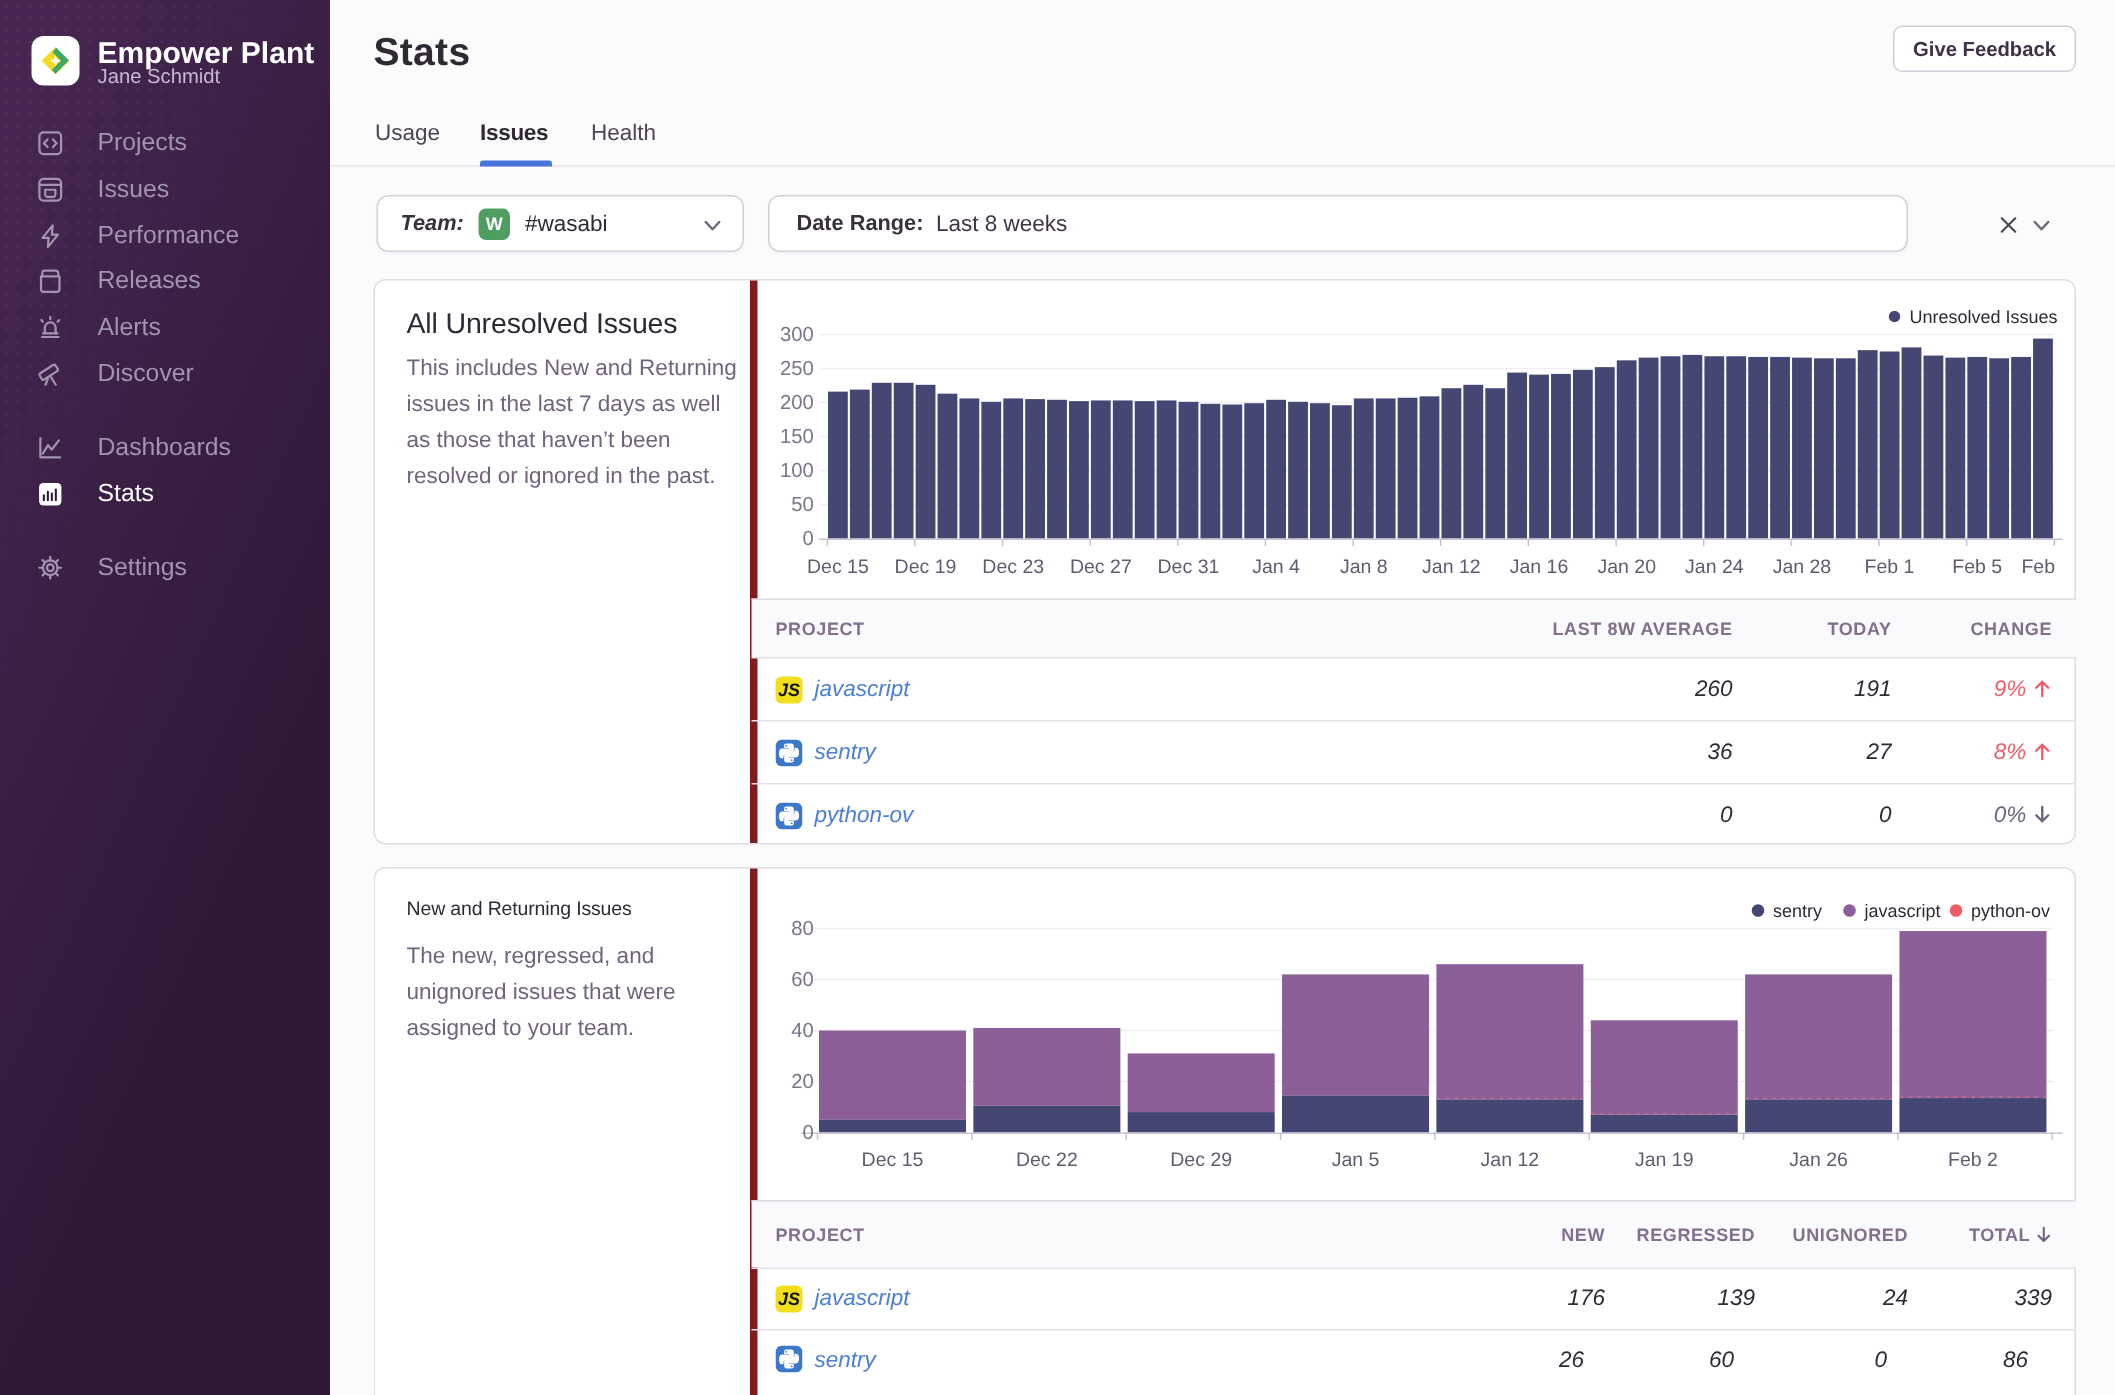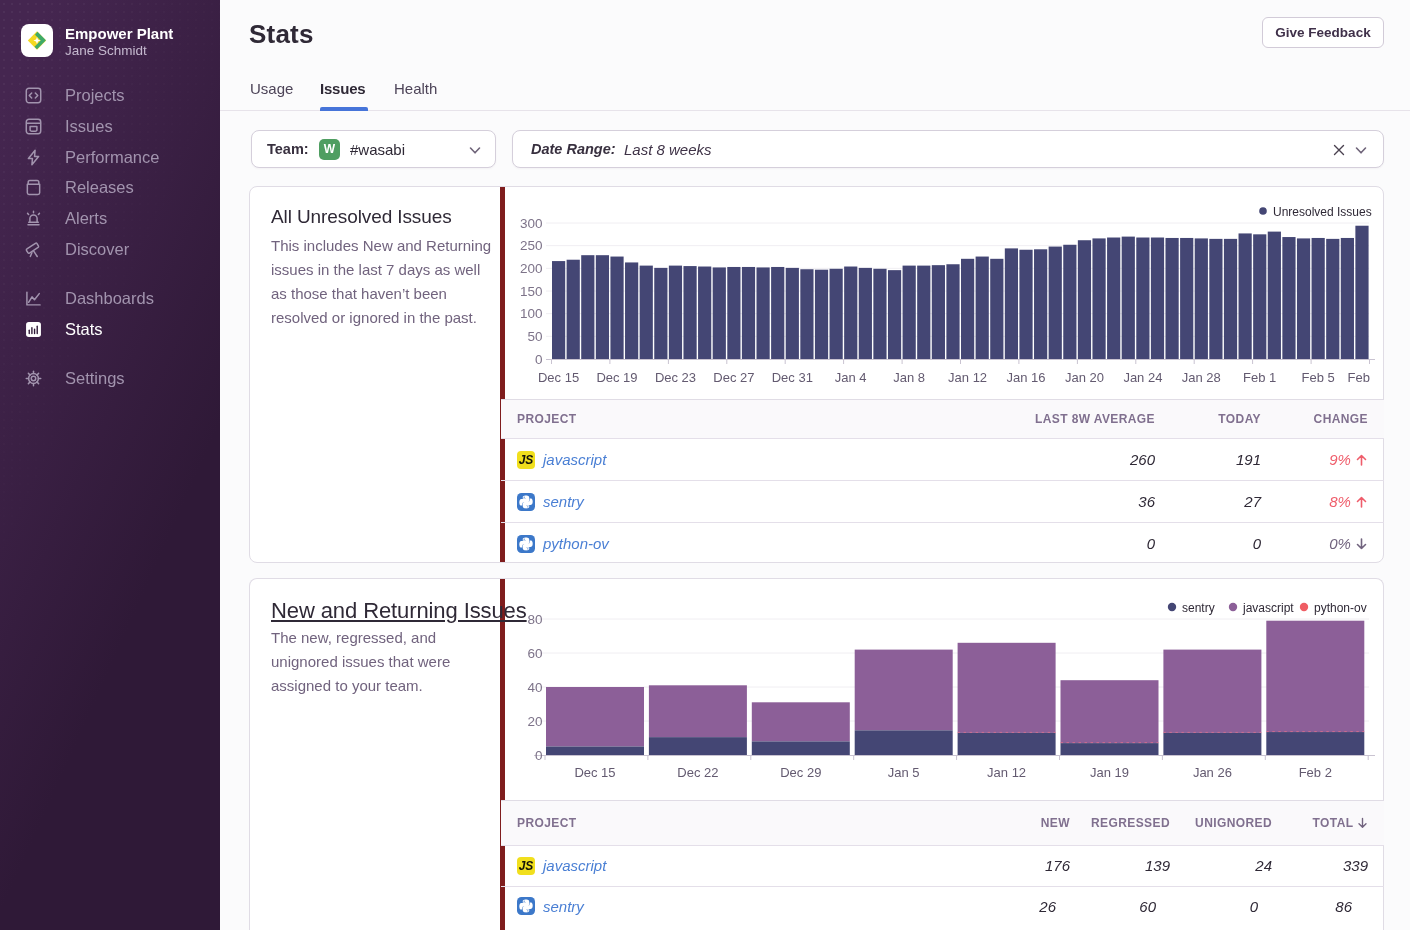--- a/index.html
+++ b/index.html
@@ -15,7 +15,7 @@
 }
 .org { position:absolute; left:21px; top:24px; }
 .org .logo { position:absolute; left:0; top:0; width:32px; height:33px; background:#fff; border-radius:8px; }
-.org .oname { position:absolute; left:44px; top:1px; font-size:15px; font-weight:bold; color:#fff; white-space:nowrap; }
+.org .oname { position:absolute; left:44px; top:1px; font-size:20px; font-weight:bold; color:#fff; white-space:nowrap; }
 .org .uname { position:absolute; left:44px; top:19px; font-size:13.5px; color:#c5b9cf; white-space:nowrap; }
 .nav { position:absolute; left:0; top:0; width:220px; }
 .nav a { position:absolute; left:25px; height:22px; display:block; color:#a294ae; font-size:16.5px; text-decoration:none; white-space:nowrap; line-height:22px; }

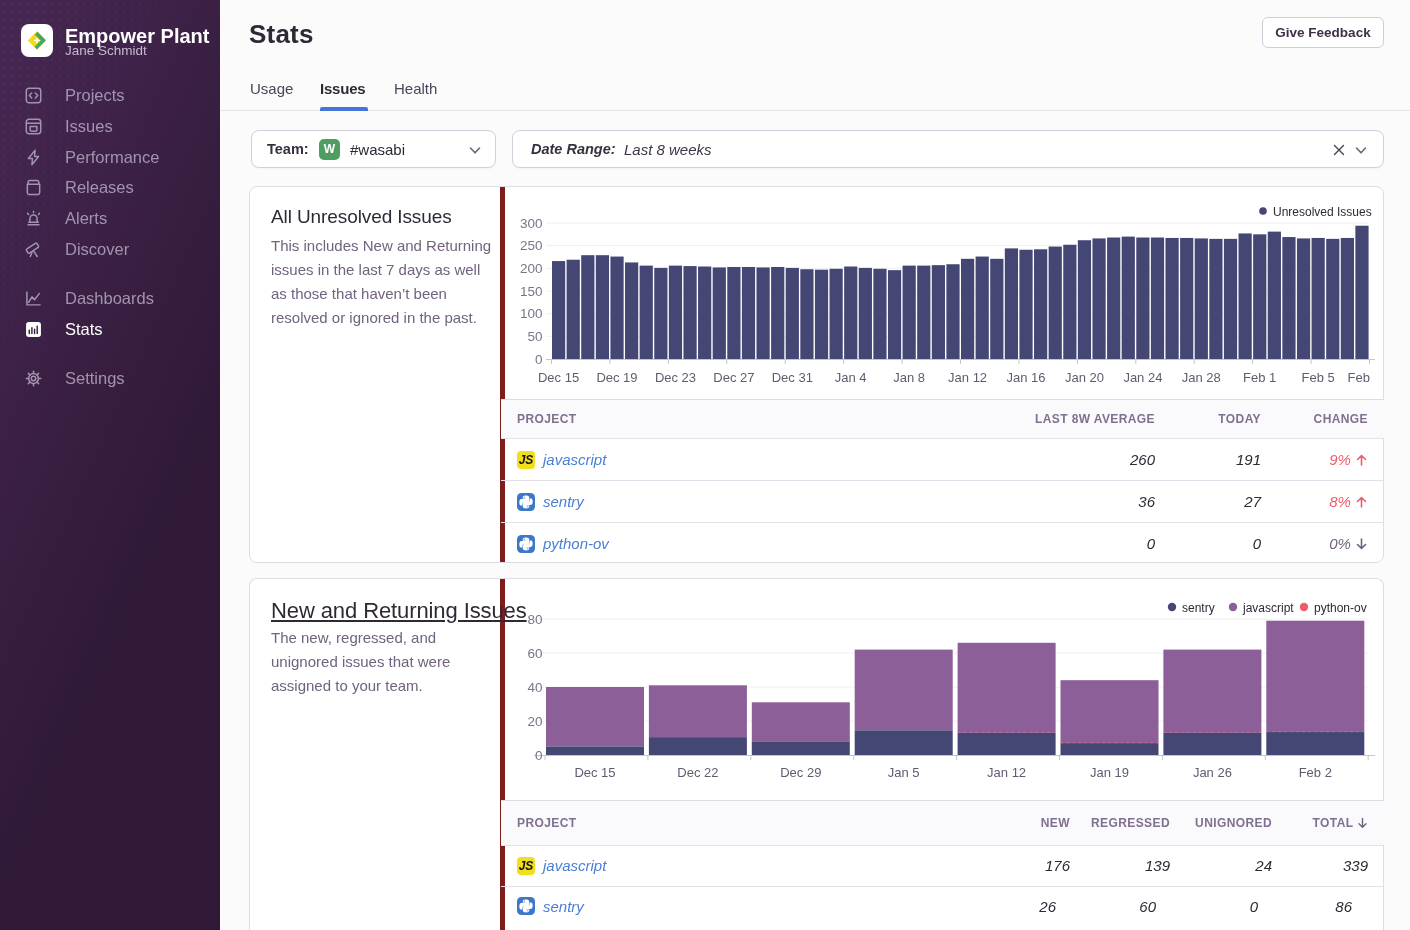--- a/index.html
+++ b/index.html
@@ -34,7 +34,7 @@
 .ctl { position:absolute; background:#fff; border:1px solid #d5cfdb; border-radius:8px; height:38px; box-shadow:0 1px 2px rgba(43,34,51,0.04); }
 .ctl .lab { font-weight:bold; font-size:14.5px; color:#38303f; }
 .teamsel { left:31px; top:130px; width:245px; }
-.teamsel .lab { position:absolute; left:15px; top:10px; }
+.teamsel .lab { position:absolute; left:15px; top:10px;font-style:italic; }
 .teamsel .avatar { position:absolute; left:67px; top:8px; width:21px; height:21px; border-radius:5px; background:#4f9e61; color:#fff; font-size:12px; font-weight:bold; text-align:center; line-height:21px; }
 .teamsel .tname { position:absolute; left:98px; top:10px; font-size:15px; color:#2f2936; }
 .datesel { left:292px; top:130px; width:872px;font-style:italic; }

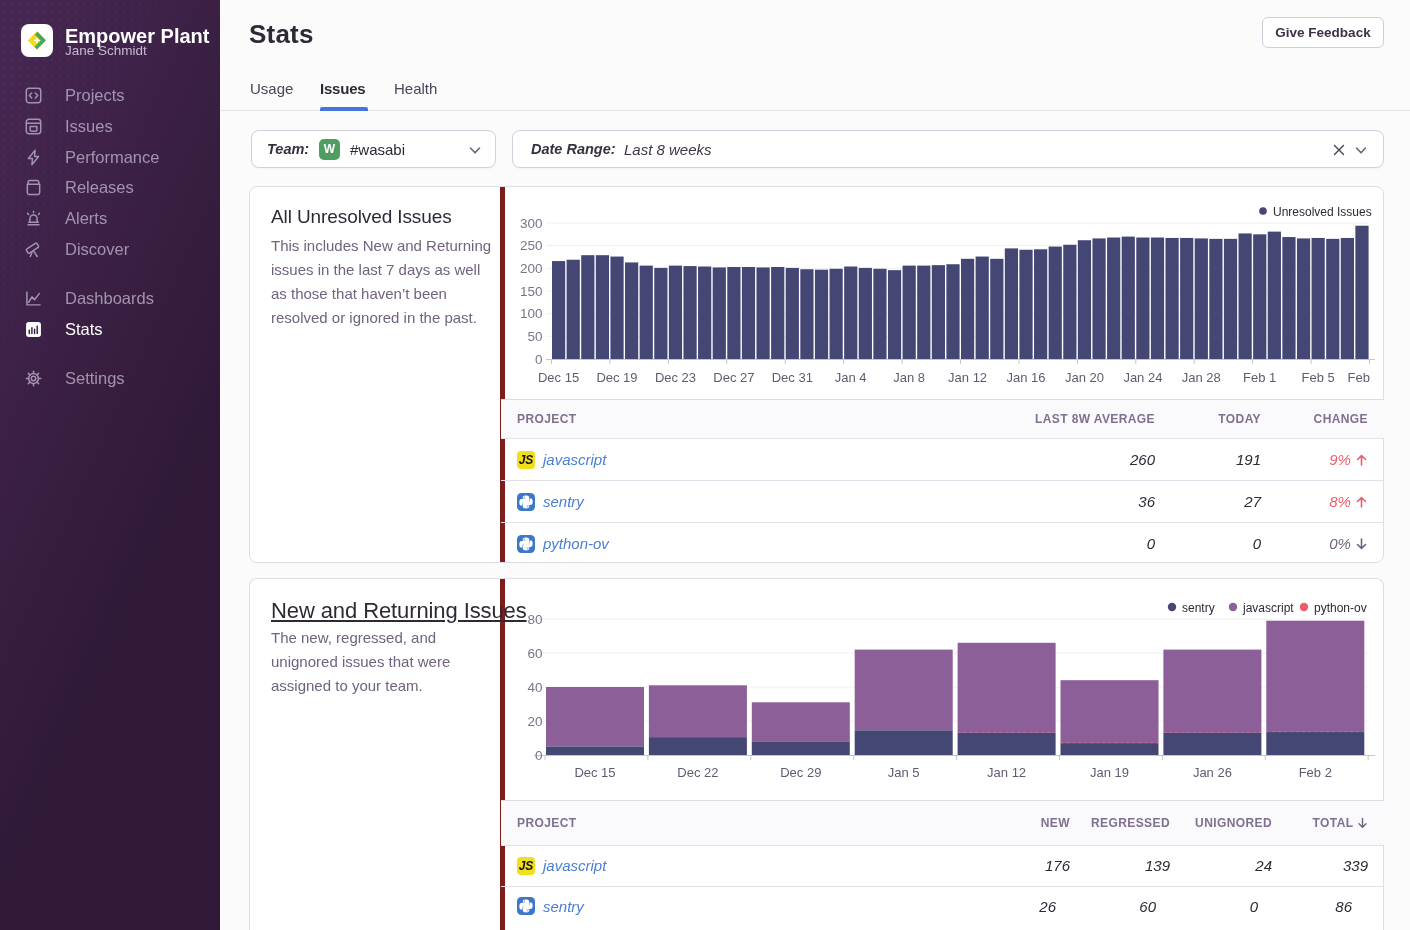--- a/index.html
+++ b/index.html
@@ -37,7 +37,7 @@
 .teamsel .lab { position:absolute; left:15px; top:10px;font-style:italic; }
 .teamsel .avatar { position:absolute; left:67px; top:8px; width:21px; height:21px; border-radius:5px; background:#4f9e61; color:#fff; font-size:12px; font-weight:bold; text-align:center; line-height:21px; }
 .teamsel .tname { position:absolute; left:98px; top:10px; font-size:15px; color:#2f2936; }
-.datesel { left:292px; top:130px; width:872px;font-style:italic; }
+.datesel { left:292px; top:130px; width:760px; }
 .datesel .lab { position:absolute; left:18px; top:10px; }
 .datesel .dval { position:absolute; left:111px; top:10px; font-size:15px; color:#3f3347; }
 .chev { position:absolute; width:12px; height:12px; }

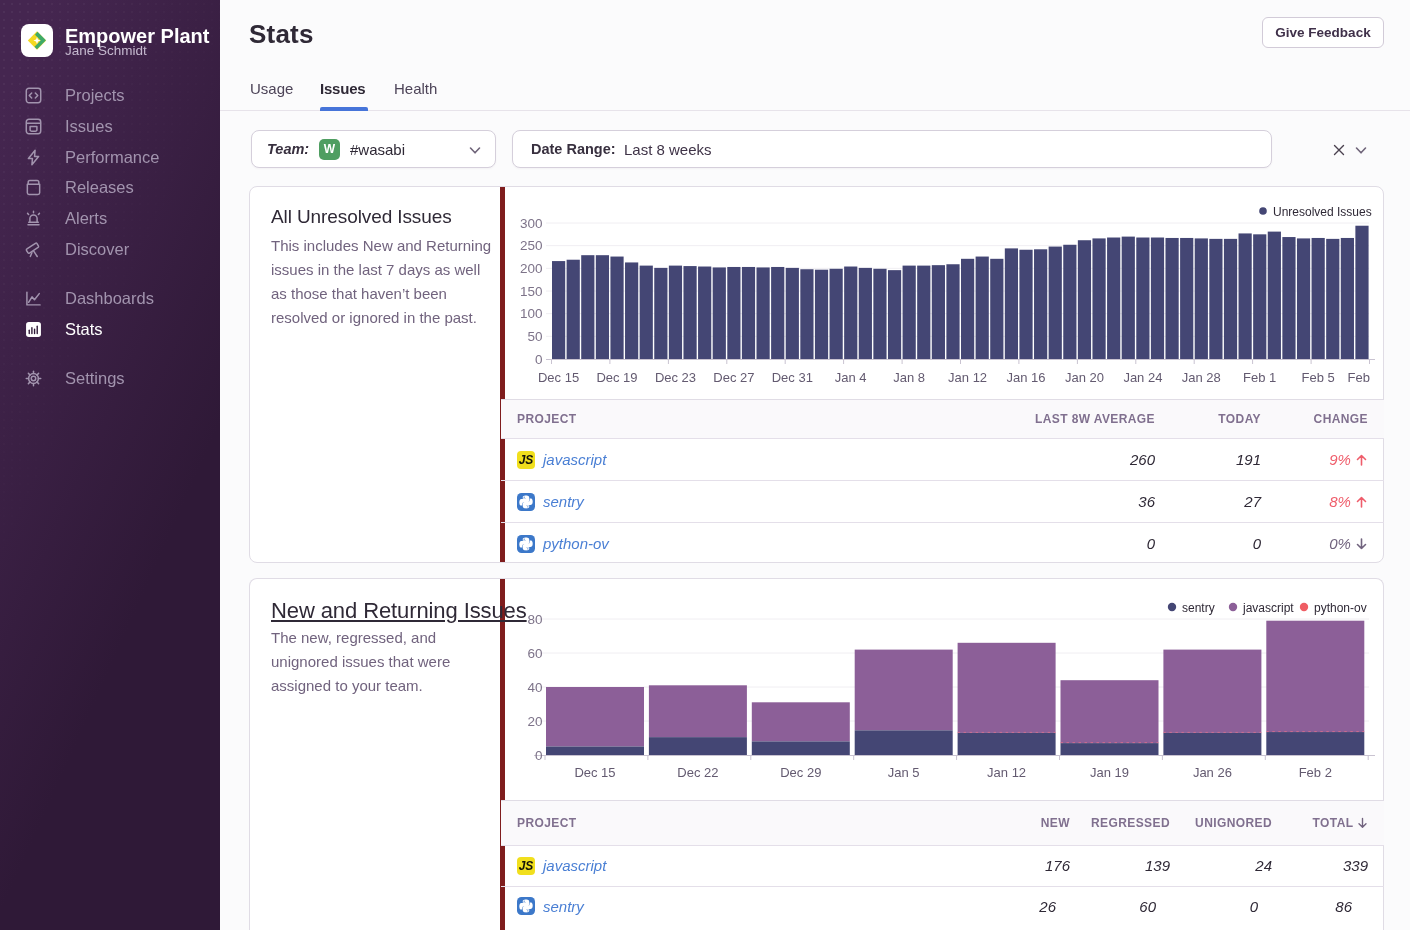--- a/index.html
+++ b/index.html
@@ -358,7 +358,7 @@
 
   <div class="panel panel2">
     <div class="sidecol">
-      <h2 style="font-size:22px;text-decoration:underline;">New and Returning Issues</h2>
+      <h2 style="font-size:13px;">New and Returning Issues</h2>
       <p>The new, regressed, and unignored issues that were assigned to your team.</p>
     </div>
     <div class="chartwrap" style="top:0;"><svg class="chart2" width="884" height="230" viewBox="0 0 884 230" font-family="Liberation Sans, sans-serif">

